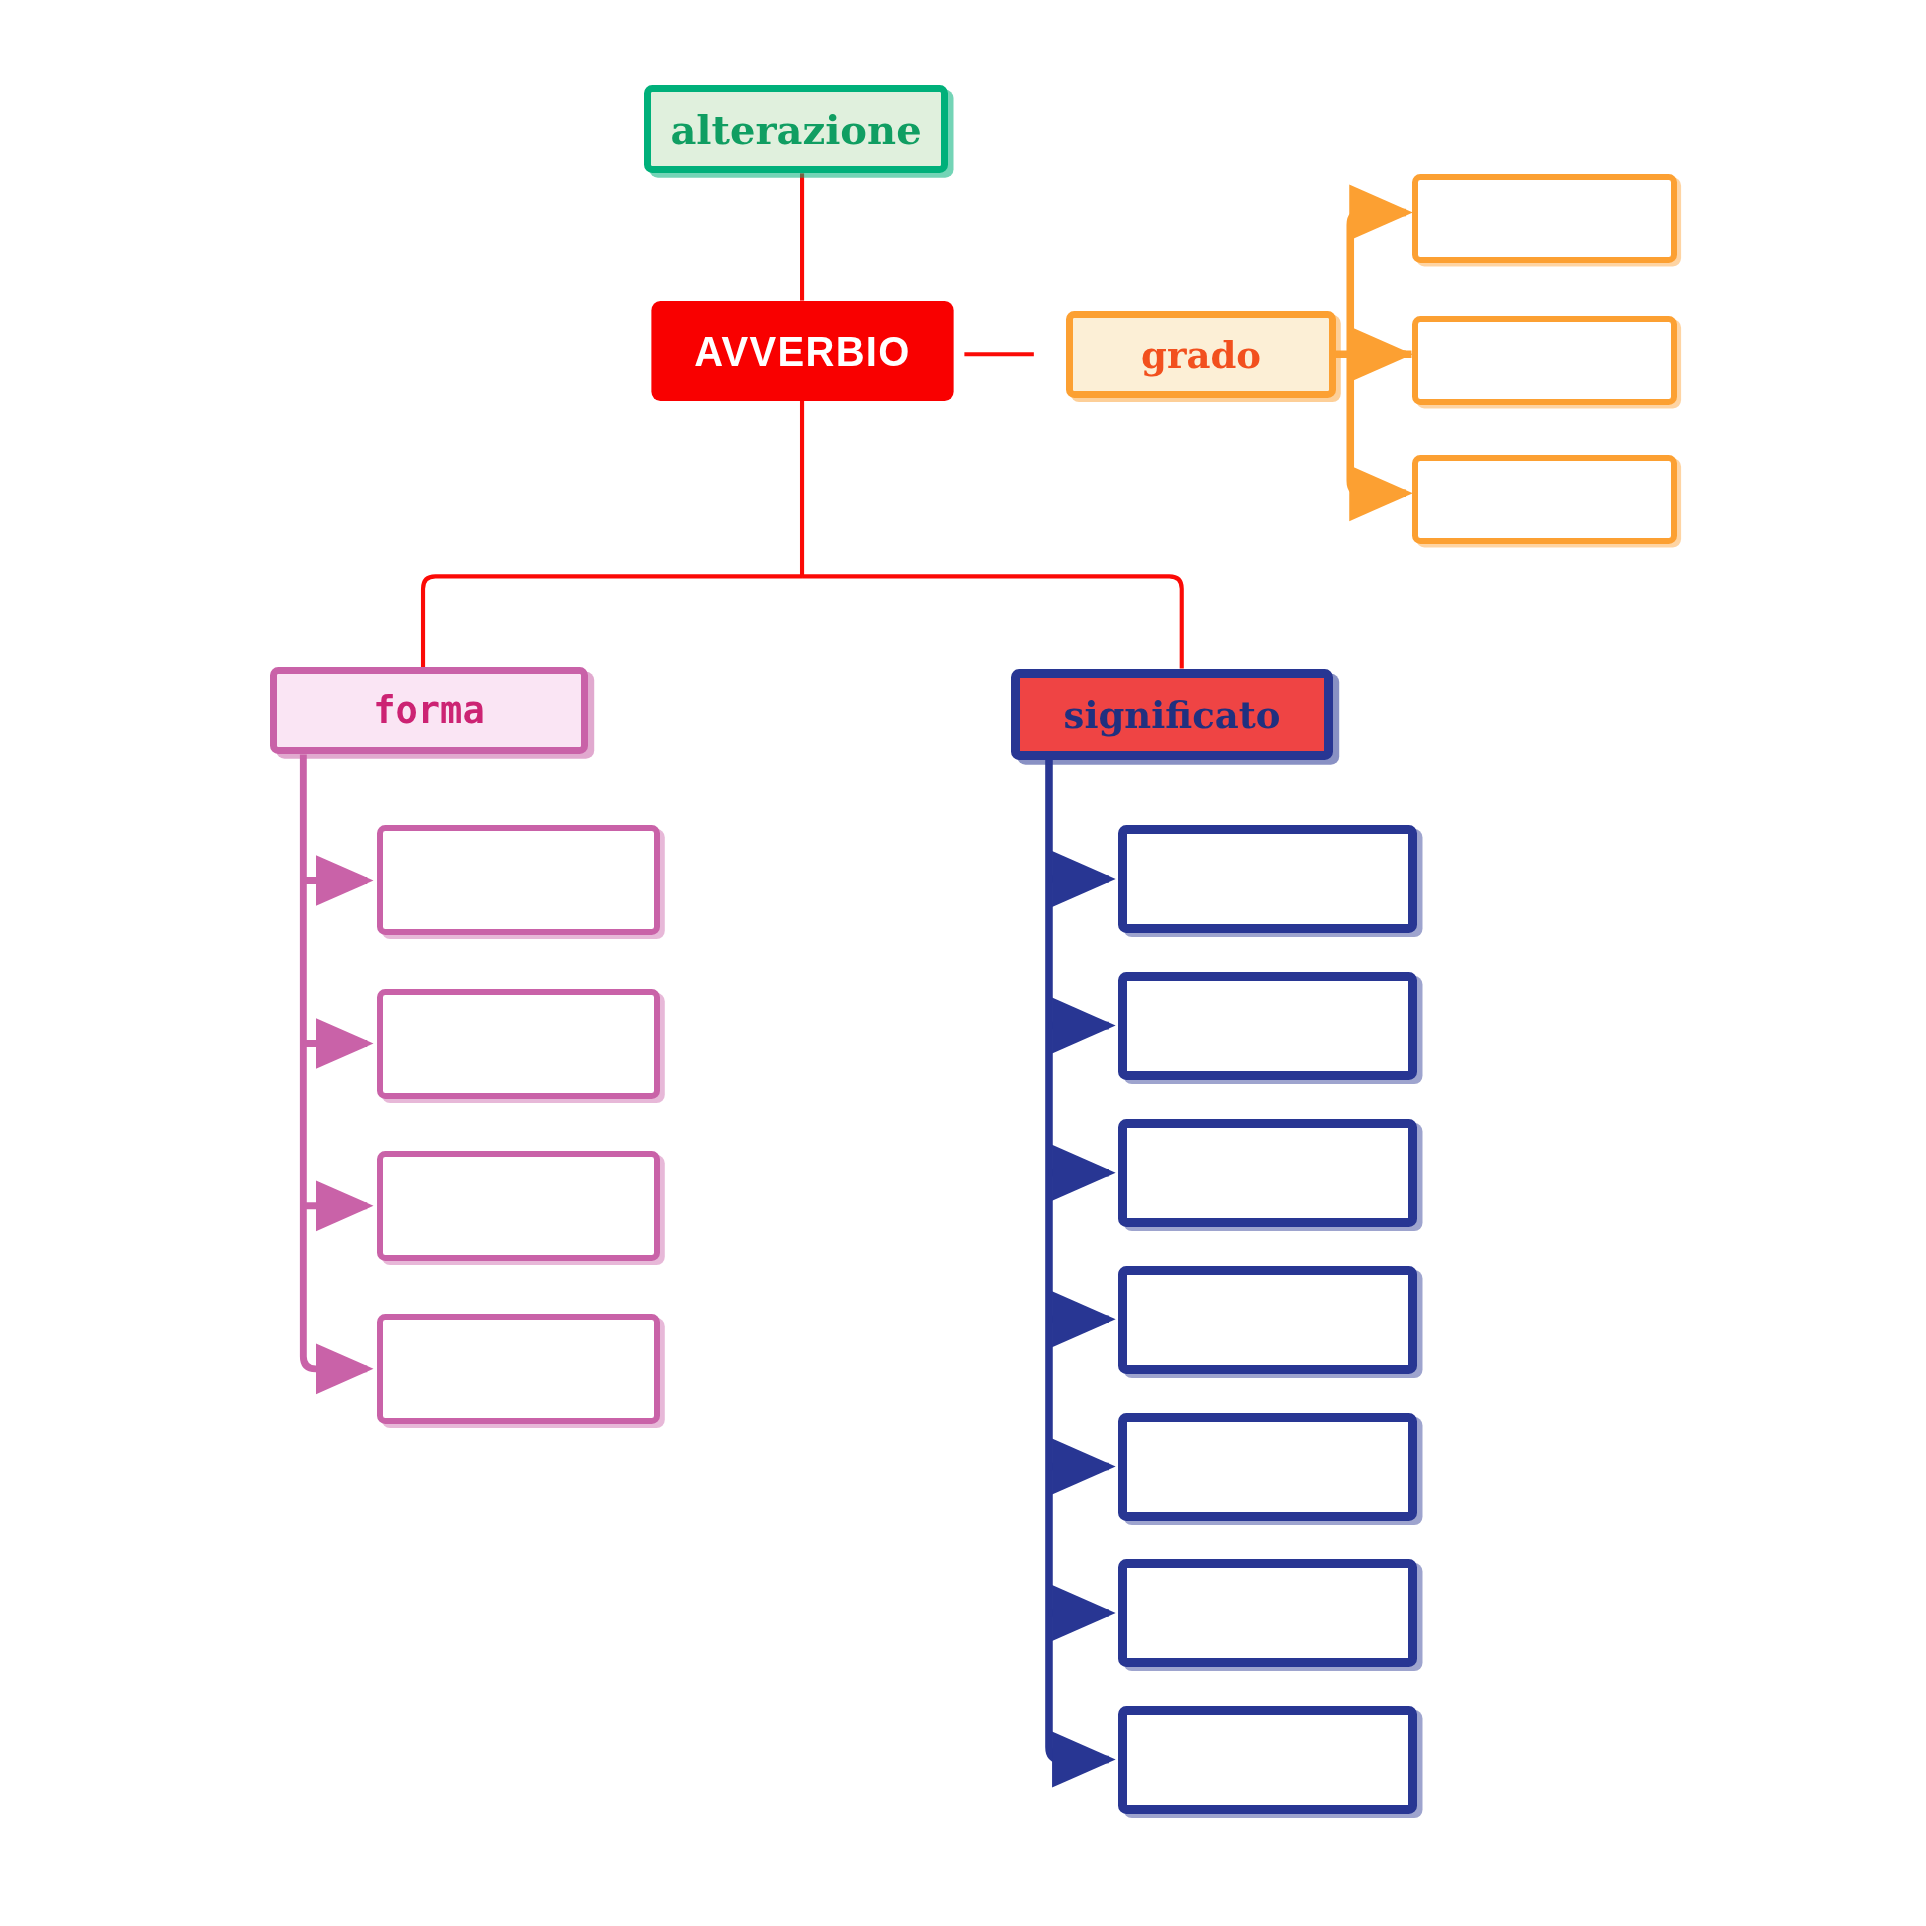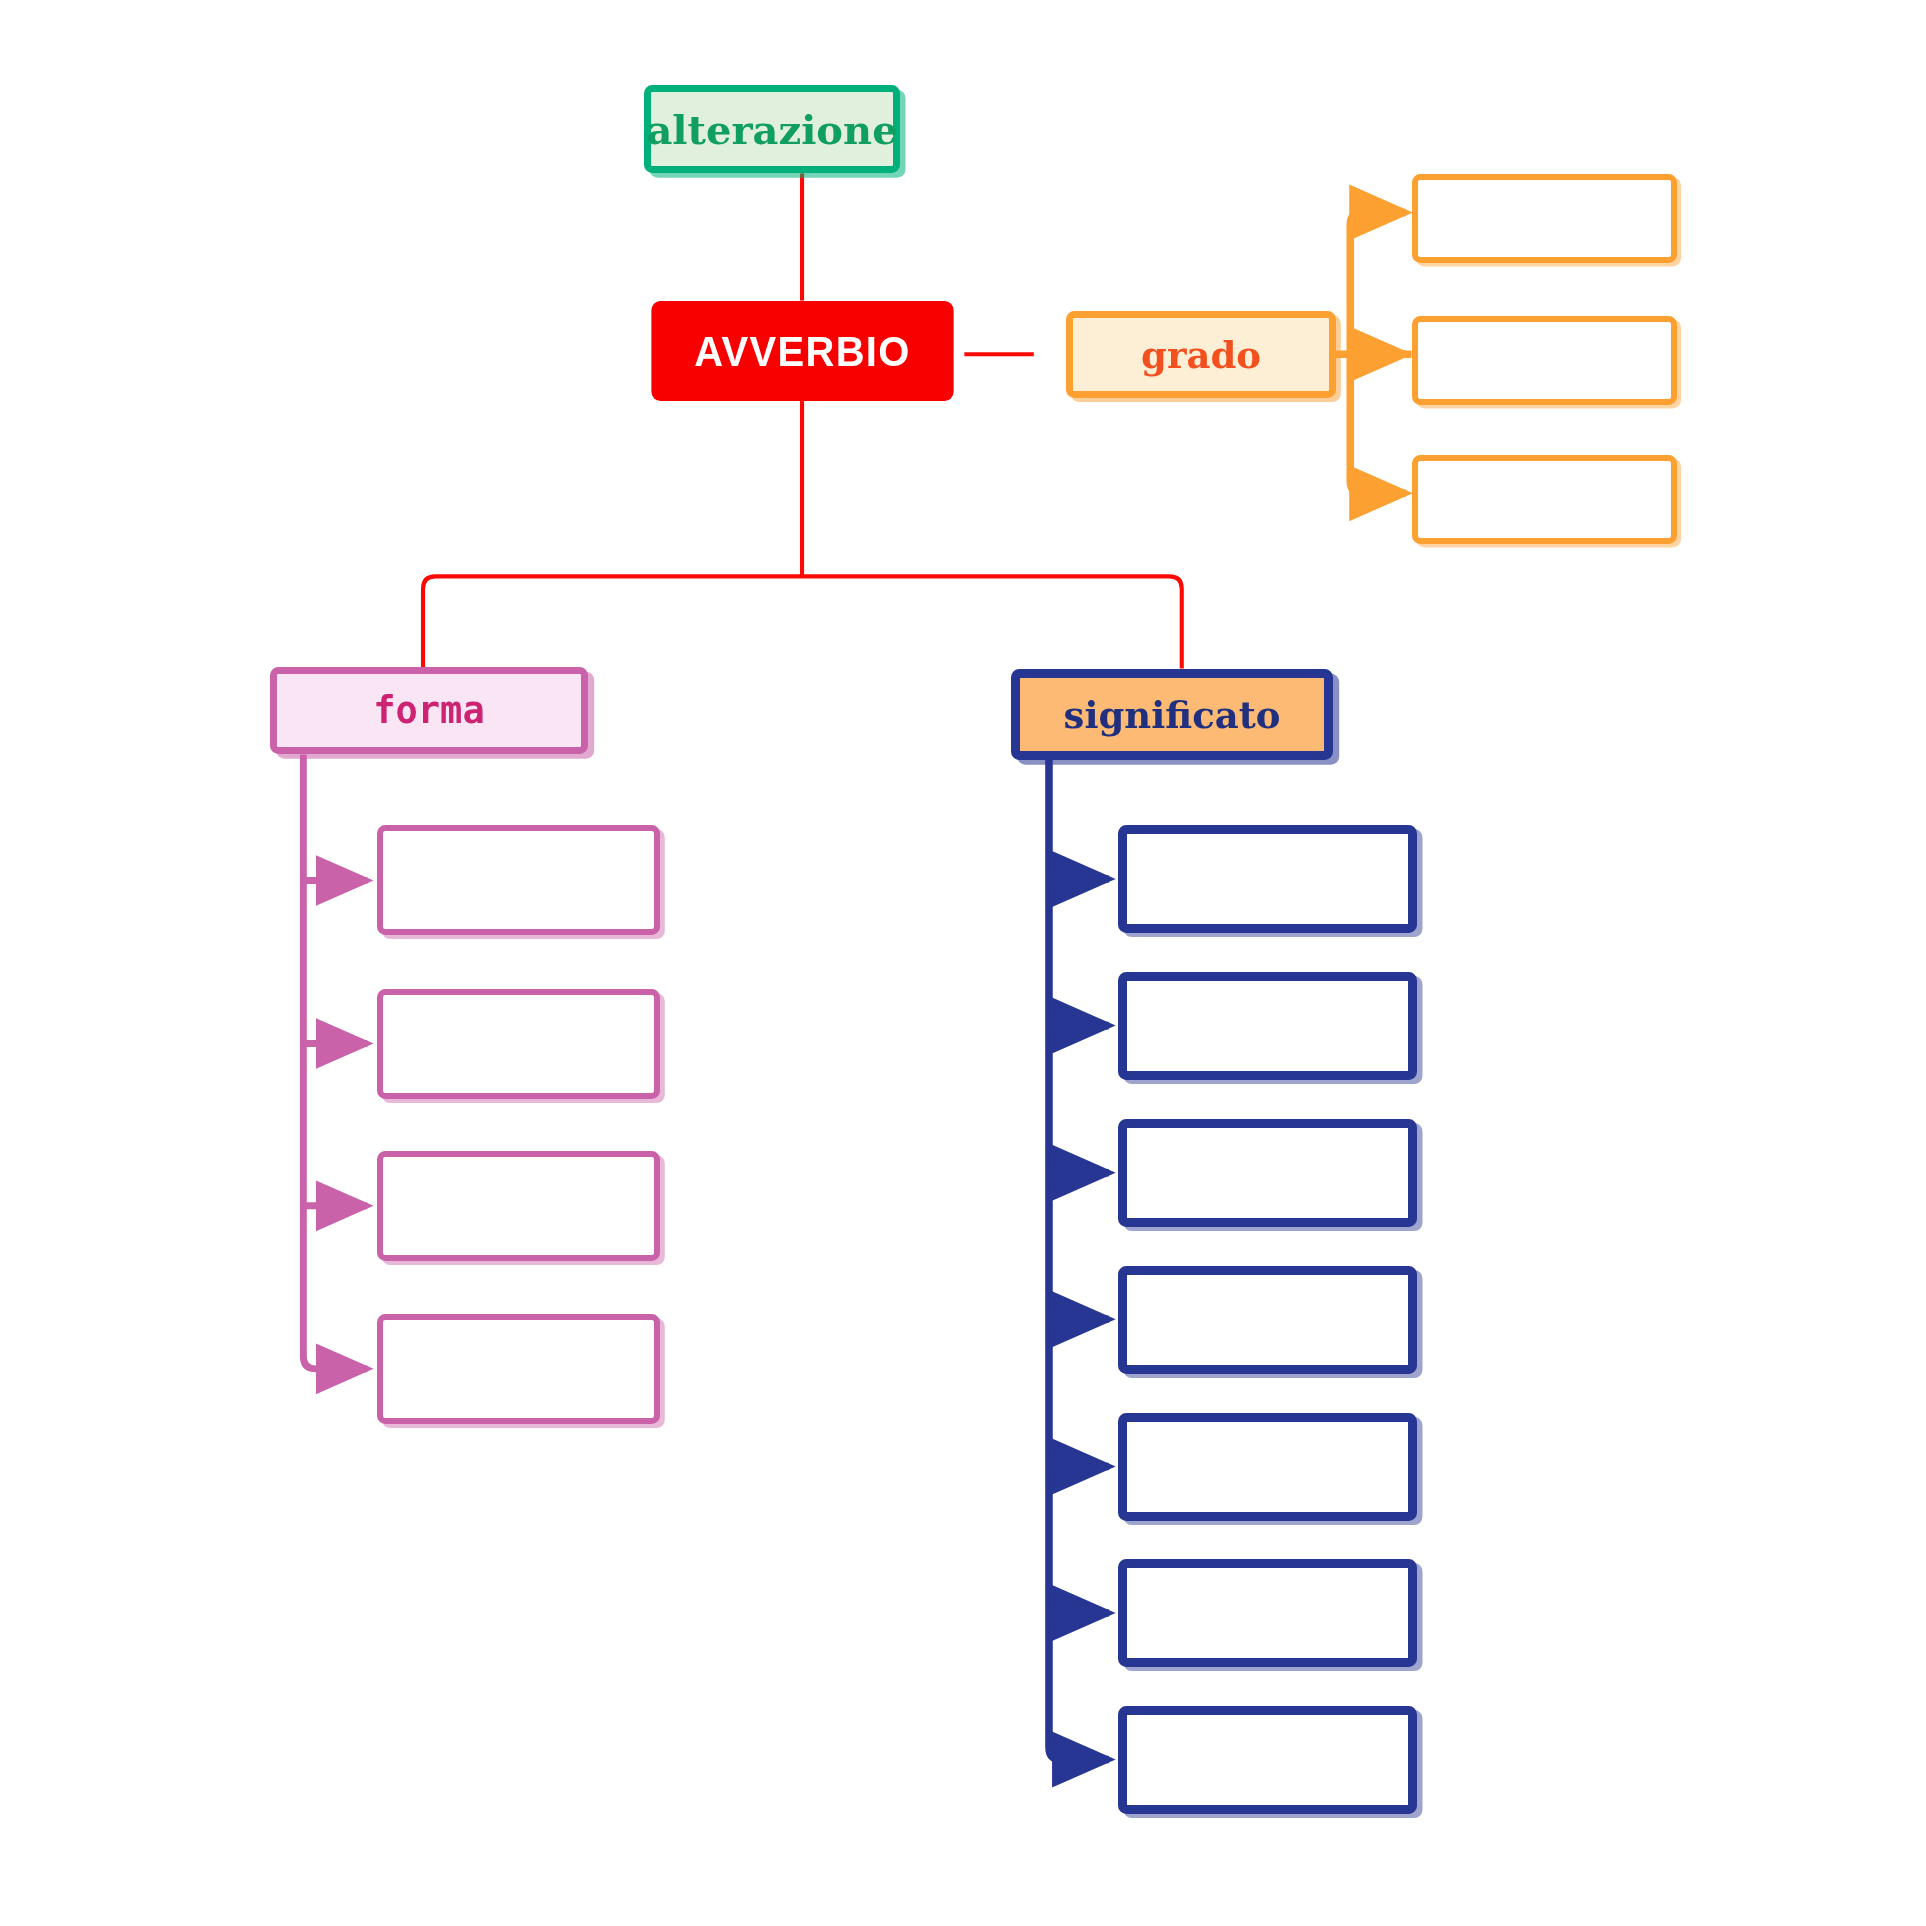--- a/index.html
+++ b/index.html
@@ -18,7 +18,7 @@
 
   
   .n-alterazione{
-    left:644px;top:85px;width:256px;height:88px;
+    left:644px;top:85px;width:304px;height:88px;
     background:#e0f0dd;
     border:7.6px solid #00b07a;
     border-radius:8.3px;

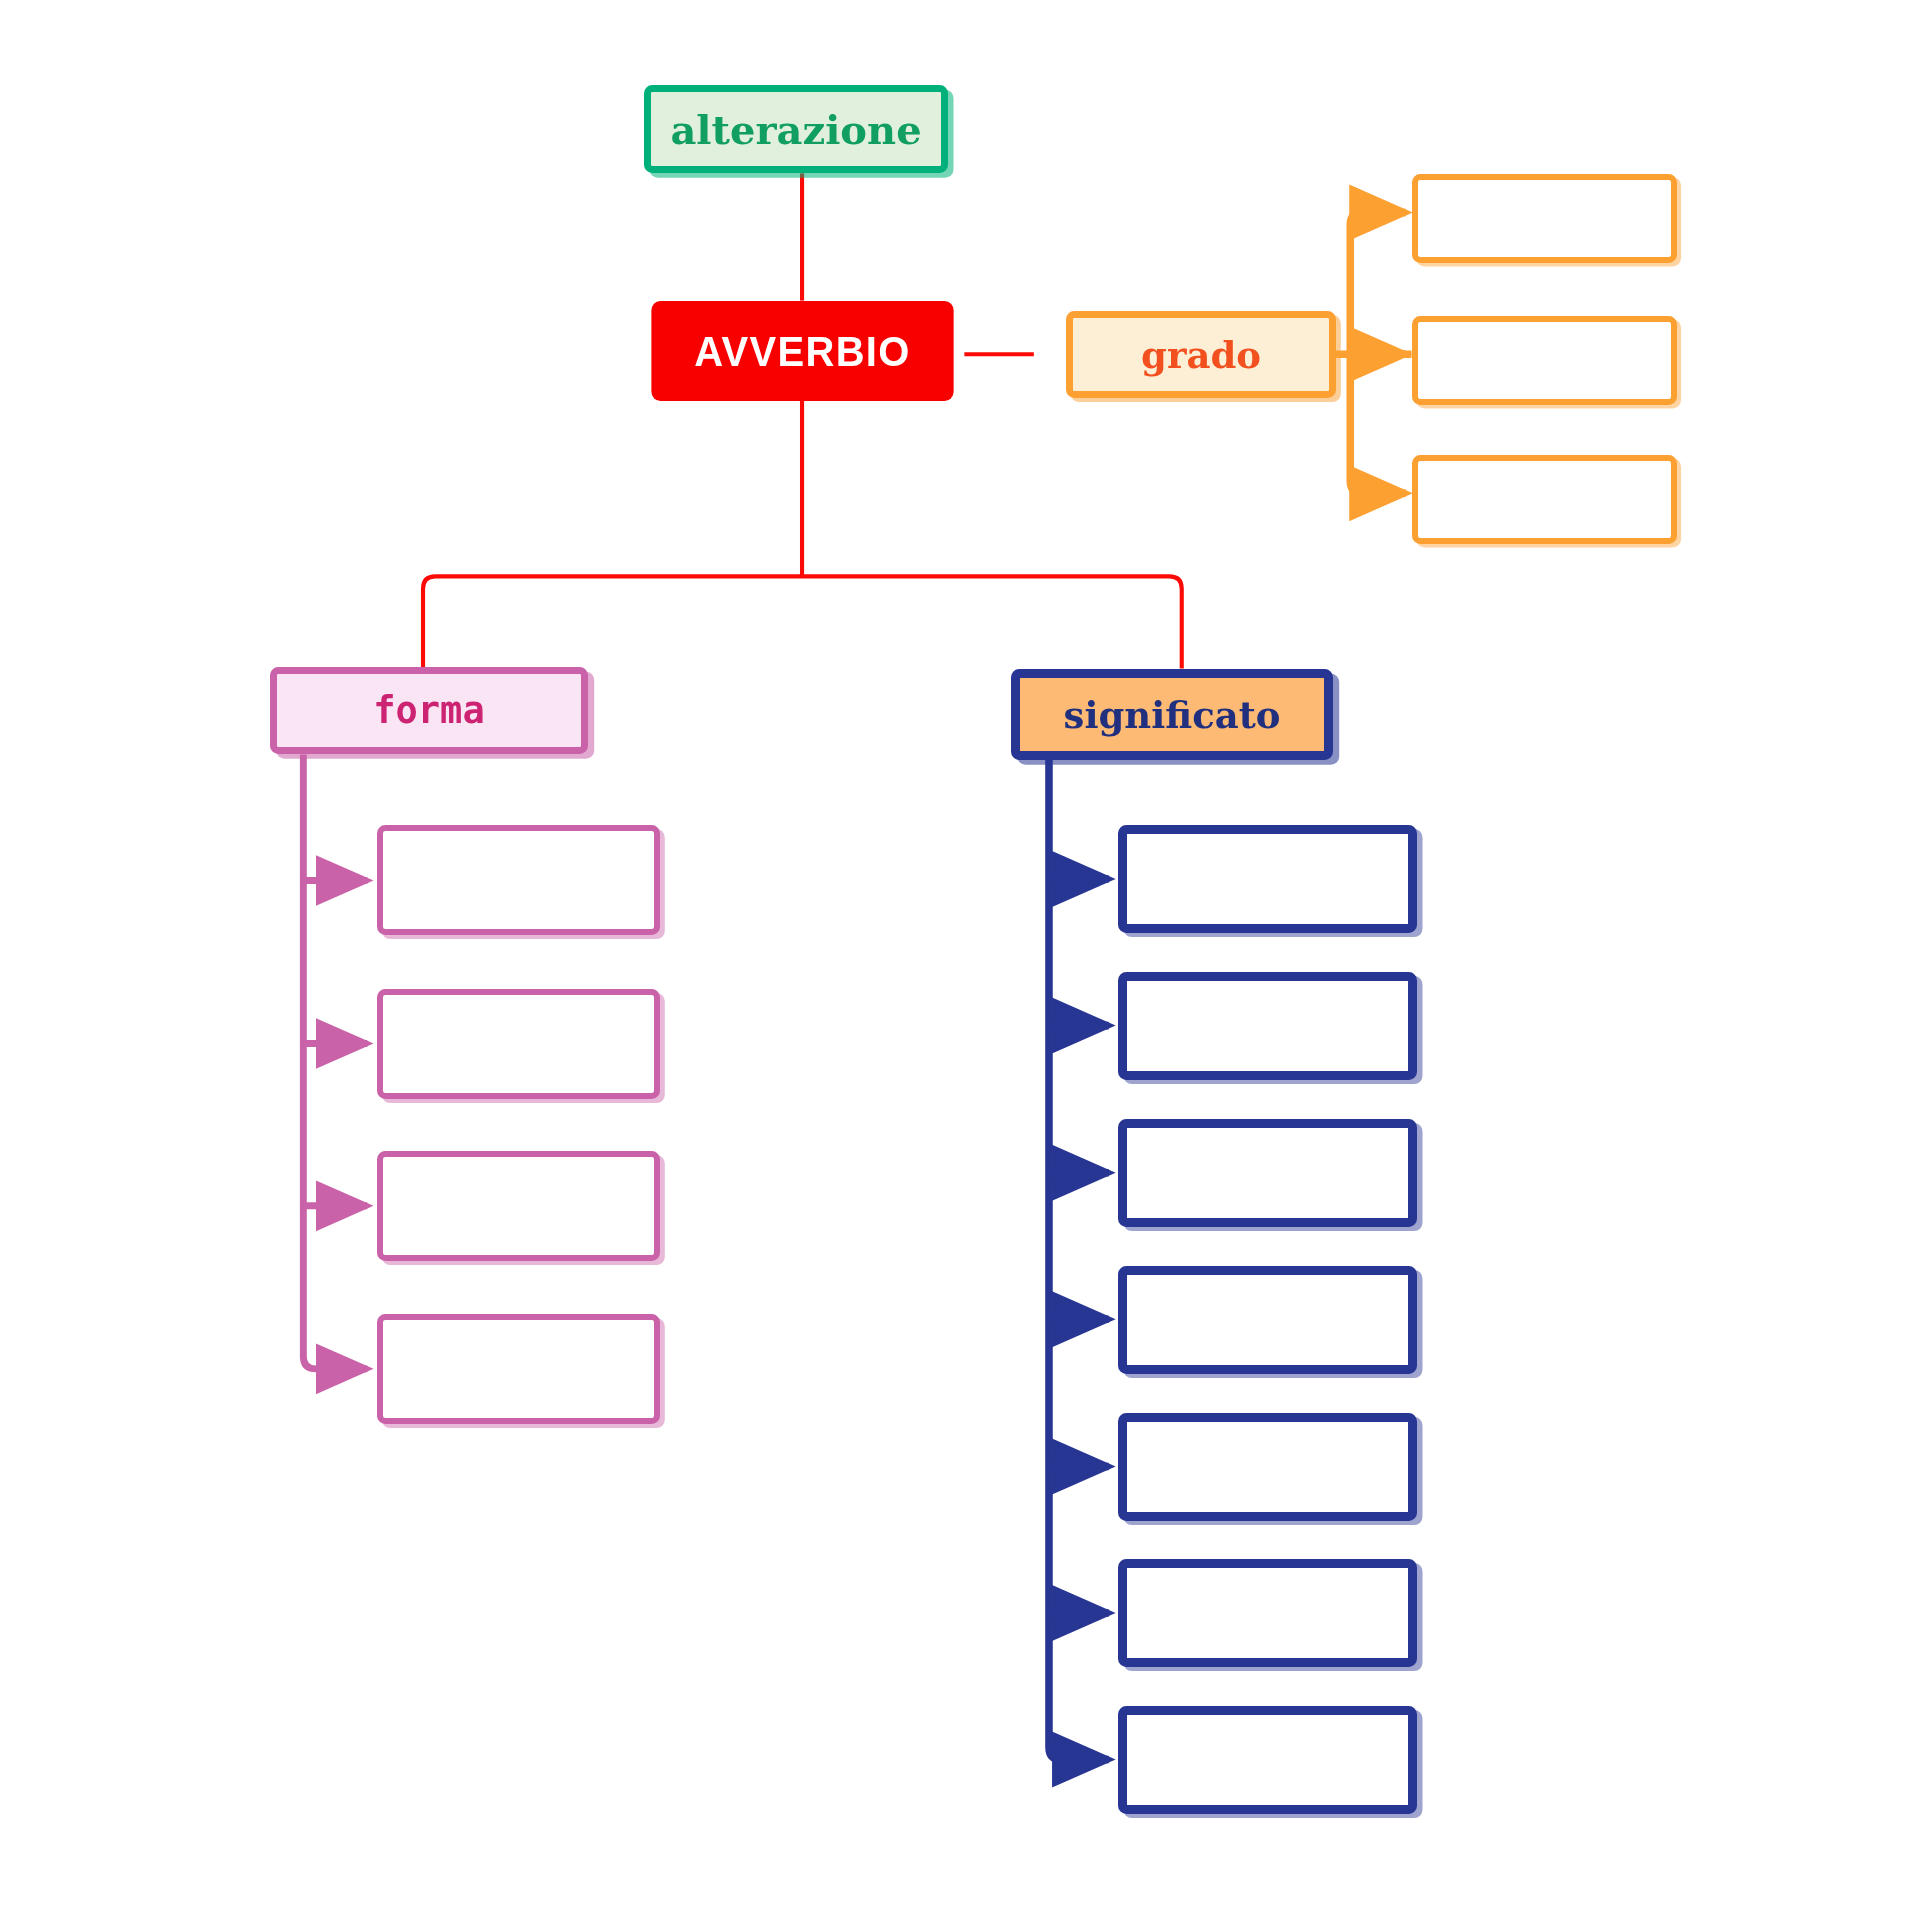--- a/index.html
+++ b/index.html
@@ -68,7 +68,7 @@
   
   .n-significato{
     left:1011px;top:669px;width:322px;height:91px;
-    background:#fdba74;
+    background:#ef4444;
     border:9px solid #283693;
     border-radius:8.3px;
     box-shadow:6.2px 4.8px 0 rgba(40,54,147,0.55);

